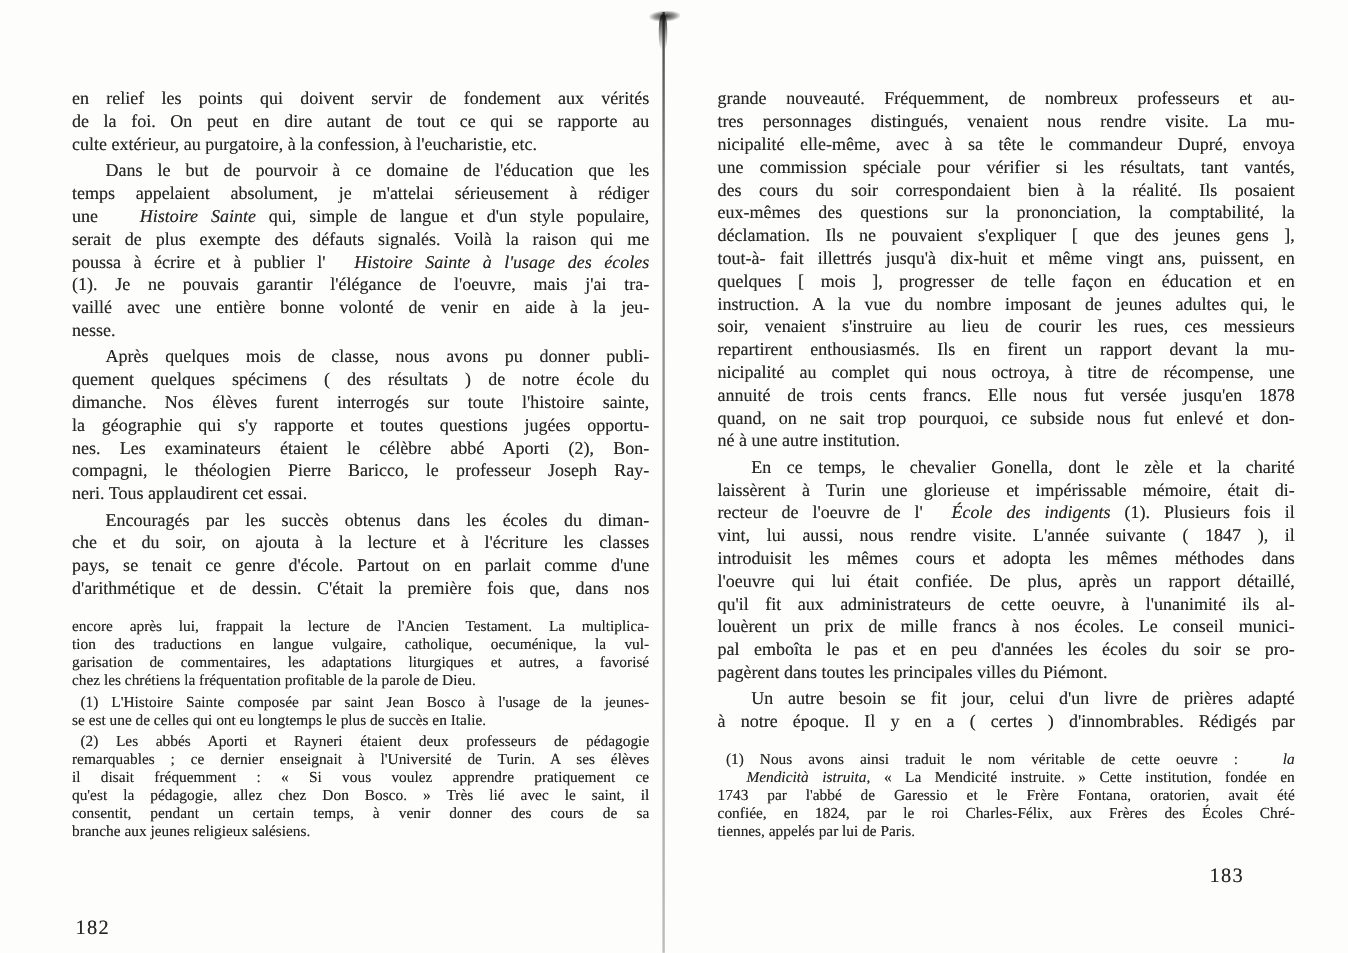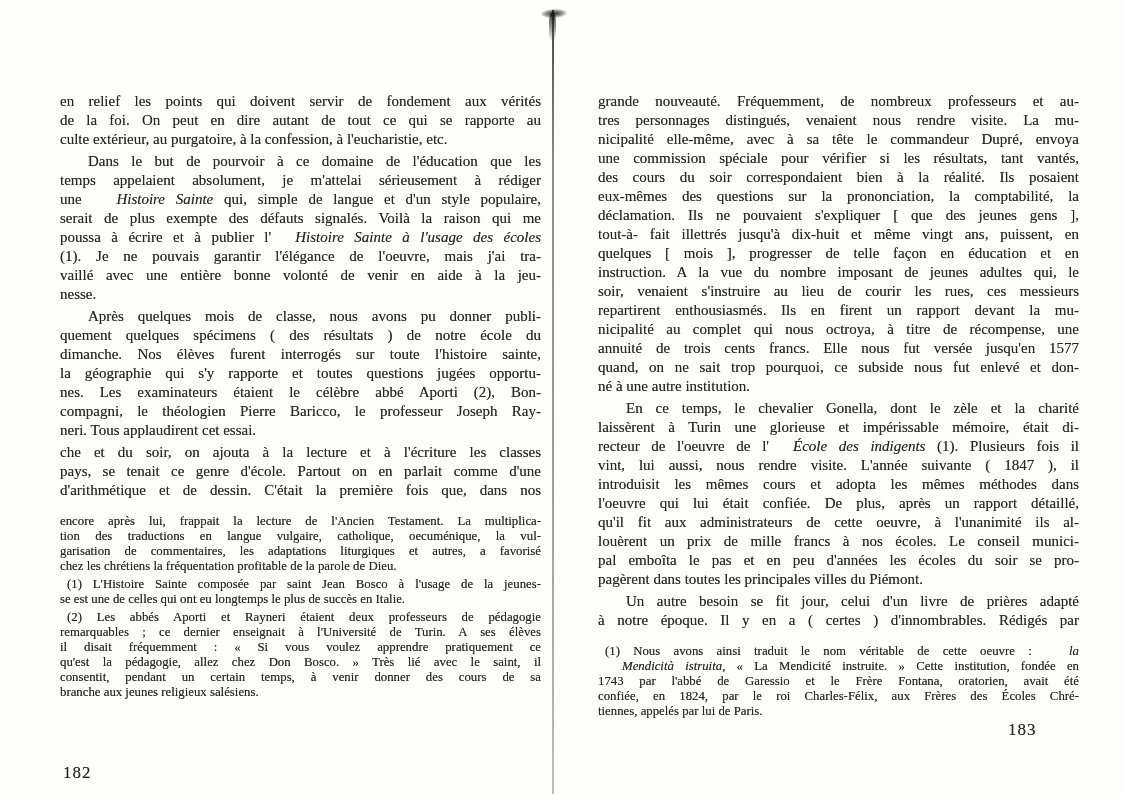--- a/index.html
+++ b/index.html
@@ -13,7 +13,7 @@
   }
   .page {
     position:absolute;
-    top:92px;
+    top:74px;
     width:481px;
     font-size:15px;
     line-height:19px;

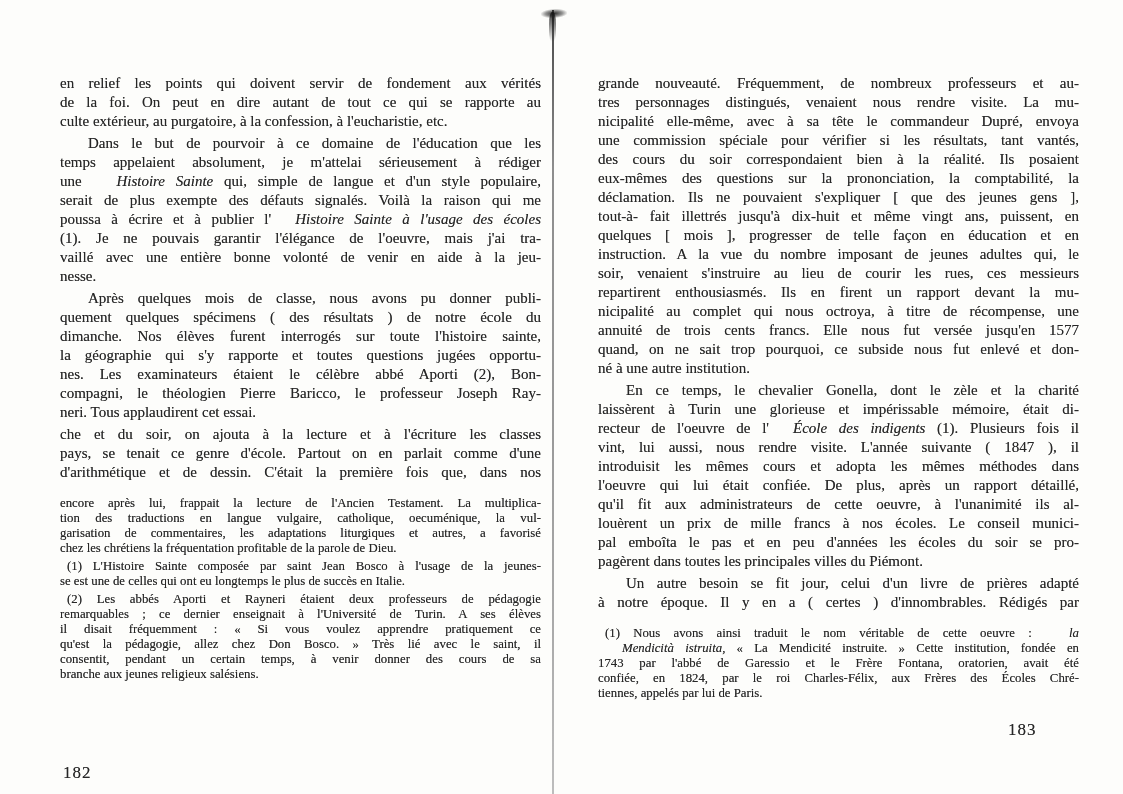--- a/index.html
+++ b/index.html
@@ -152,7 +152,7 @@
           <div class="line">soir, venaient s'instruire au lieu de courir les rues, ces messieurs</div>
           <div class="line">repartirent enthousiasmés. Ils en firent un rapport devant la mu-</div>
           <div class="line">nicipalité au complet qui nous octroya, à titre de récompense, une</div>
-          <div class="line">annuité de trois cents francs. Elle nous fut versée jusqu'en 1577</div>
+          <div class="line">annuité de trois cents francs. Elle nous fut versée jusqu'en 1878</div>
           <div class="line">quand, on ne sait trop pourquoi, ce subside nous fut enlevé et don-</div>
           <div class="line last">né à une autre institution.</div>
         </div>

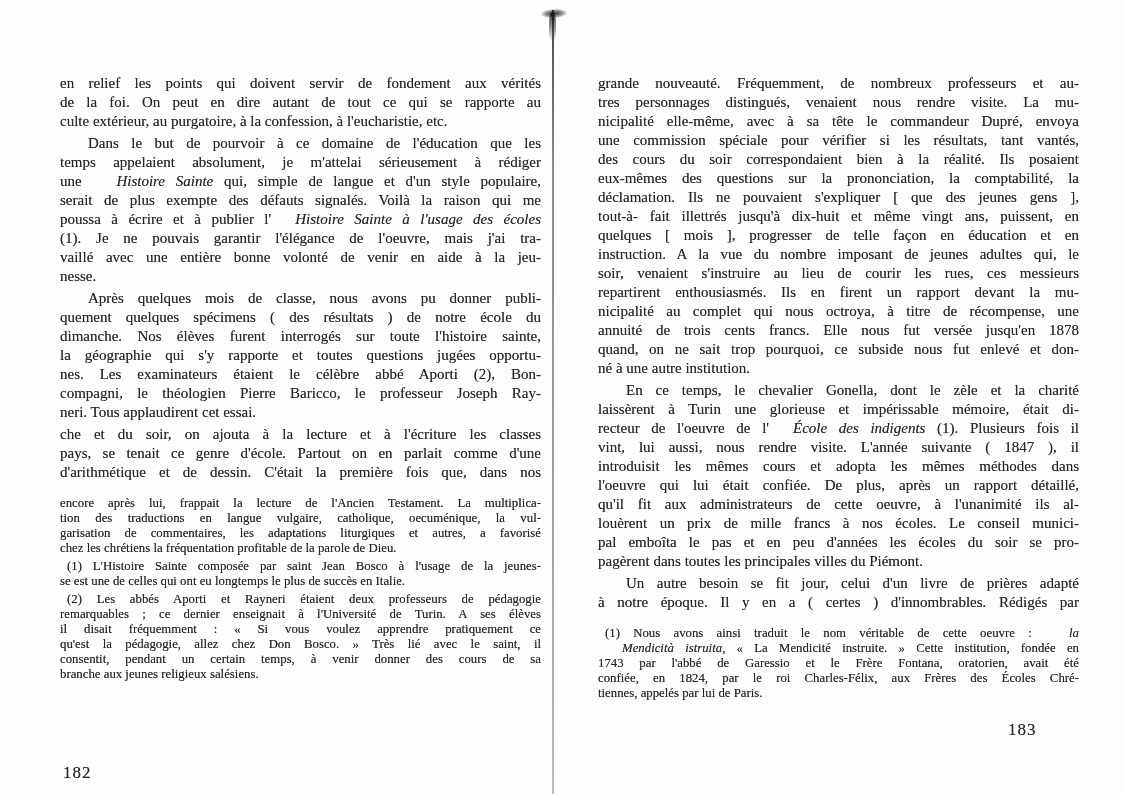--- a/index.html
+++ b/index.html
@@ -109,6 +109,7 @@
           <div class="line last">neri. Tous applaudirent cet essai.</div>
         </div>
         <div class="para">
+          <div class="line indent">Encouragés par les succès obtenus dans les écoles du diman-</div>
           <div class="line">che et du soir, on ajouta à la lecture et à l'écriture les classes</div>
           <div class="line">pays, se tenait ce genre d'école. Partout on en parlait comme d'une</div>
           <div class="line">d'arithmétique et de dessin. C'était la première fois que, dans nos</div>

